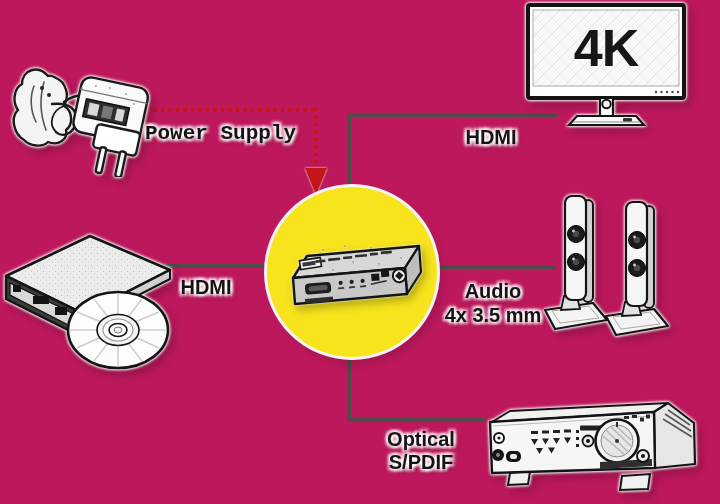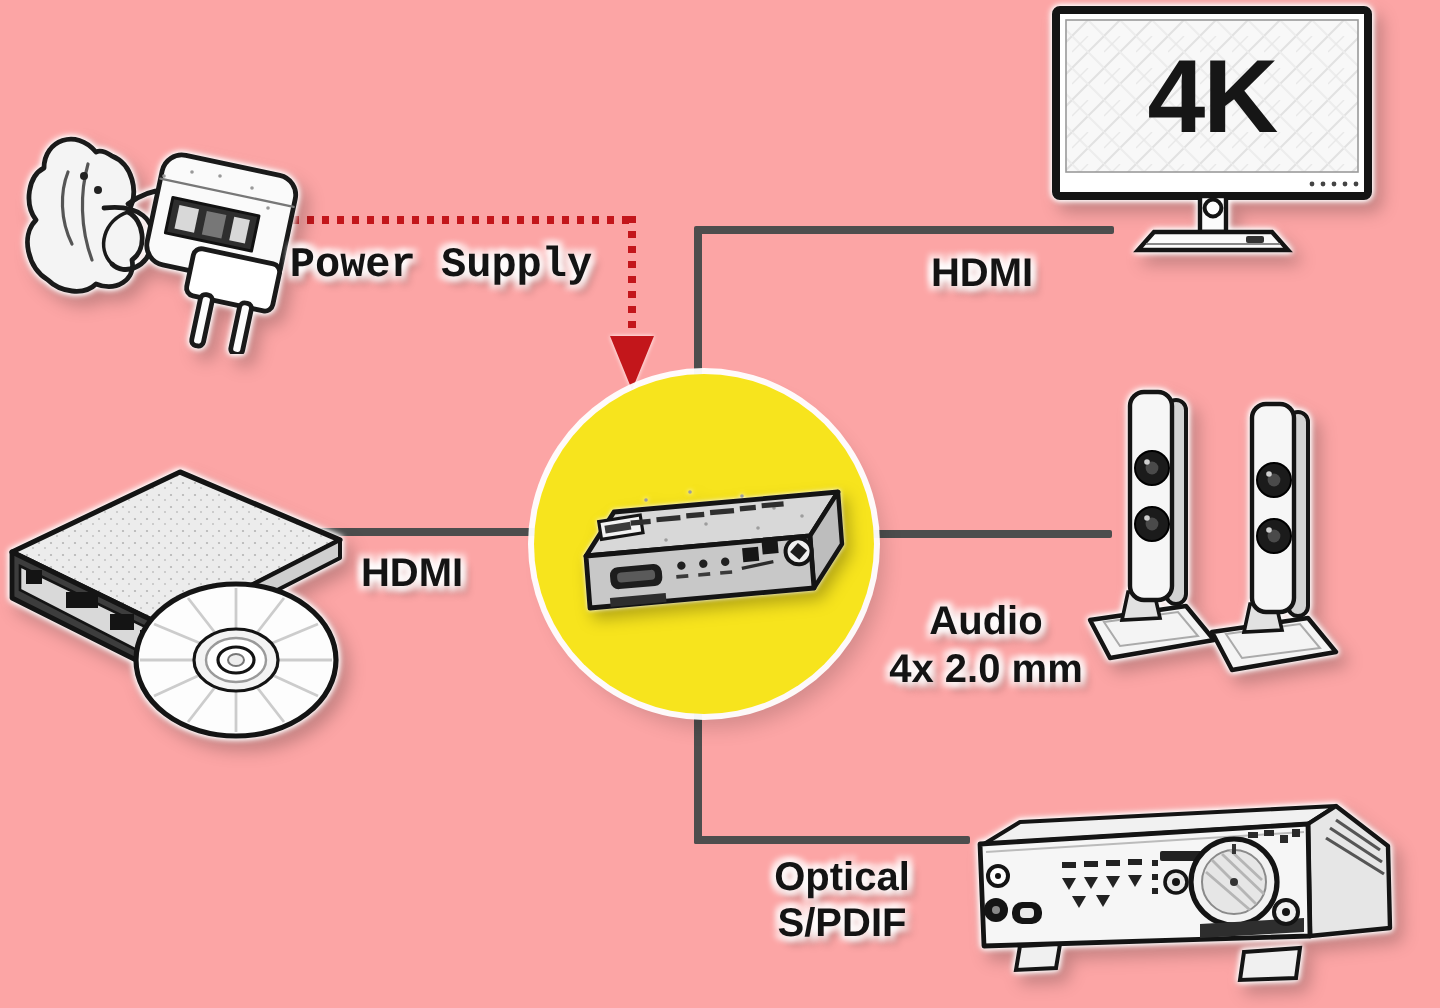--- a/index.html
+++ b/index.html
@@ -4,7 +4,7 @@
 <style>
   html,body{margin:0;padding:0;background:#fff;}
   .stage{
-    position:relative;width:720px;height:504px;background:#fca5a5;
+    position:relative;width:720px;height:504px;background:#be185d;
     font-family:"Liberation Sans",sans-serif;overflow:hidden;
   }
   .line{position:absolute;background:#4d4d4d;z-index:1;border-radius:1px;}

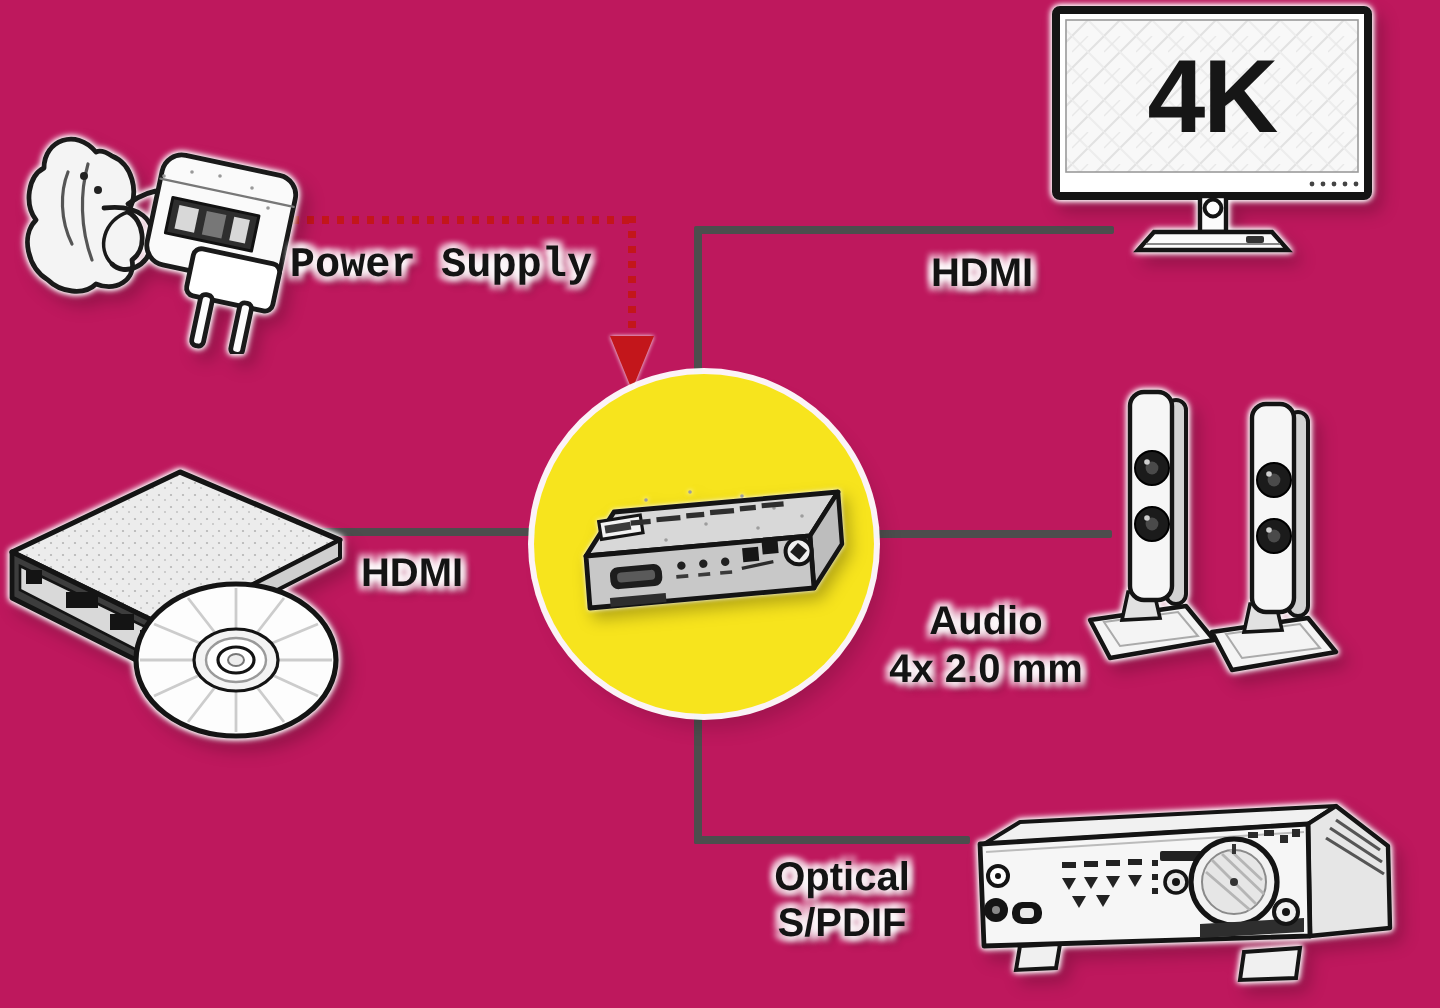--- a/index.html
+++ b/index.html
@@ -27,7 +27,7 @@
   .lbl-power{left:138px;top:122px;width:165px;font-size:21px;font-family:Liberation Mono, monospace;}
   .lbl-hdmi-top{left:446px;top:126px;width:90px;font-size:20px;}
   .lbl-hdmi-left{left:162px;top:276px;width:88px;font-size:20px;}
-  .lbl-audio{left:425px;top:279px;width:136px;font-size:20px;line-height:24px;margin-top:20px;}
+  .lbl-audio{left:425px;top:279px;width:136px;font-size:20px;line-height:24px;}
   .lbl-optical{left:356px;top:428px;width:130px;font-size:20px;line-height:23px;}
   .lbl span{display:block;}
   svg text{font-family:"Liberation Sans",sans-serif;}

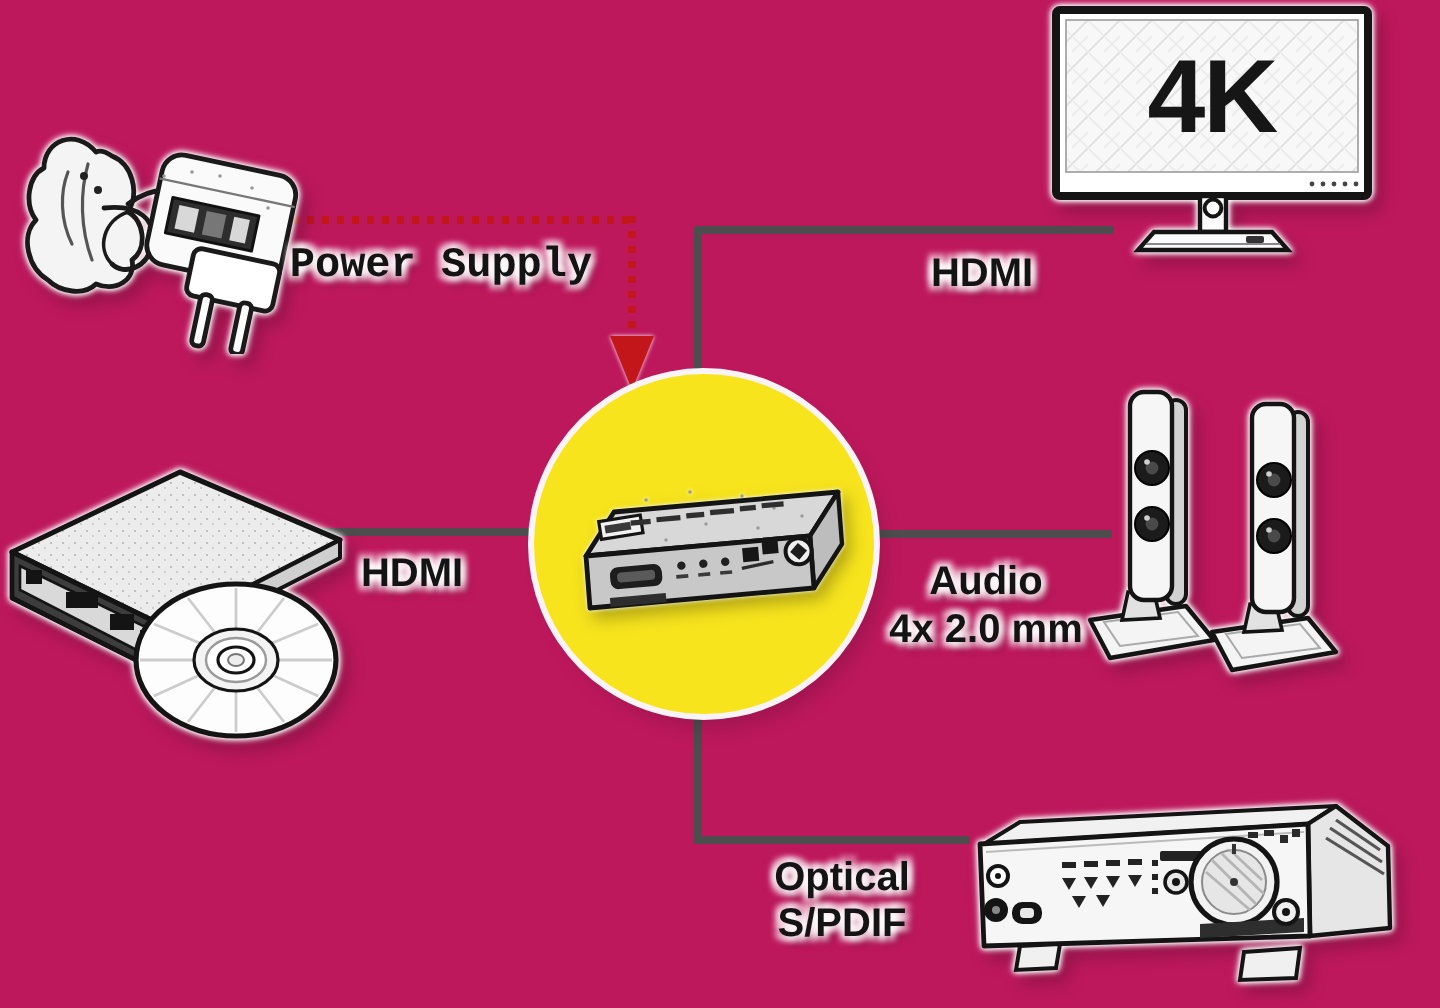--- a/index.html
+++ b/index.html
@@ -301,7 +301,7 @@
   <div class="lbl lbl-hdmi-left">HDMI</div>
   <div class="lbl lbl-audio">
     <span>Audio</span>
-    <span>4x 2.0 mm</span>
+    <span>4x 3.5 mm</span>
   </div>
   <div class="lbl lbl-optical">
     <span>Optical</span>

